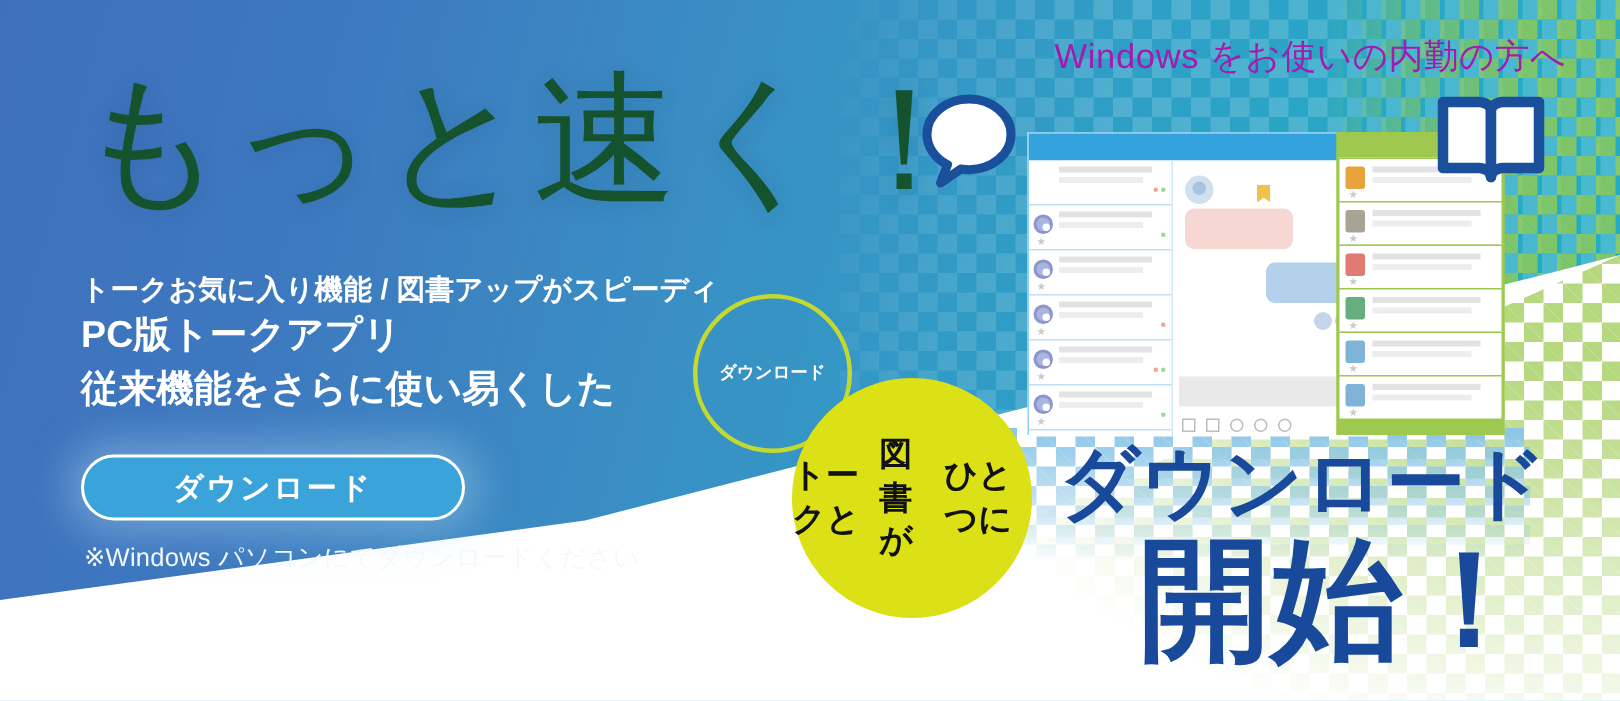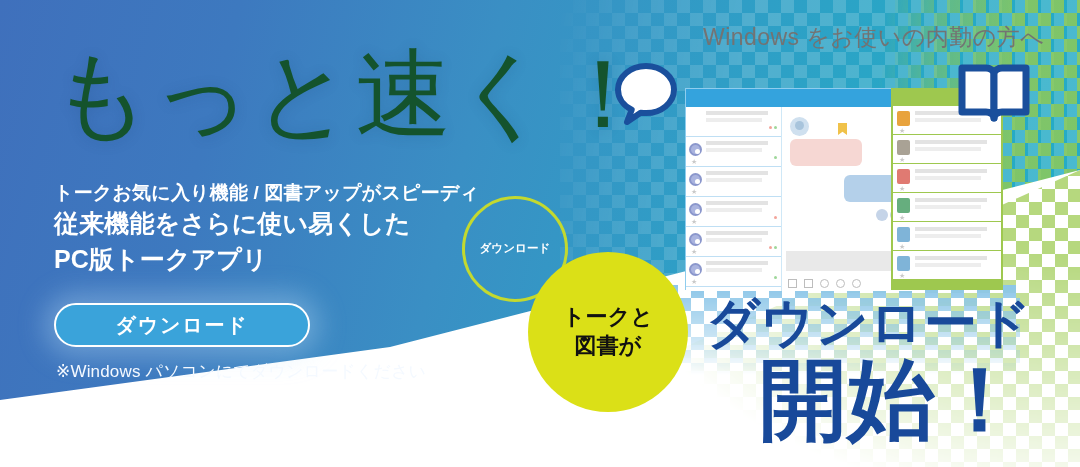--- a/index.html
+++ b/index.html
@@ -112,7 +112,7 @@
   
   .lead{
     position:absolute;left:703px;top:22px;
-    color:#737373;font-size:23px;font-weight:400;letter-spacing:.02em;white-space:nowrap;
+    color:#a21caf;font-size:23px;font-weight:400;letter-spacing:.02em;white-space:nowrap;
   }
 
   

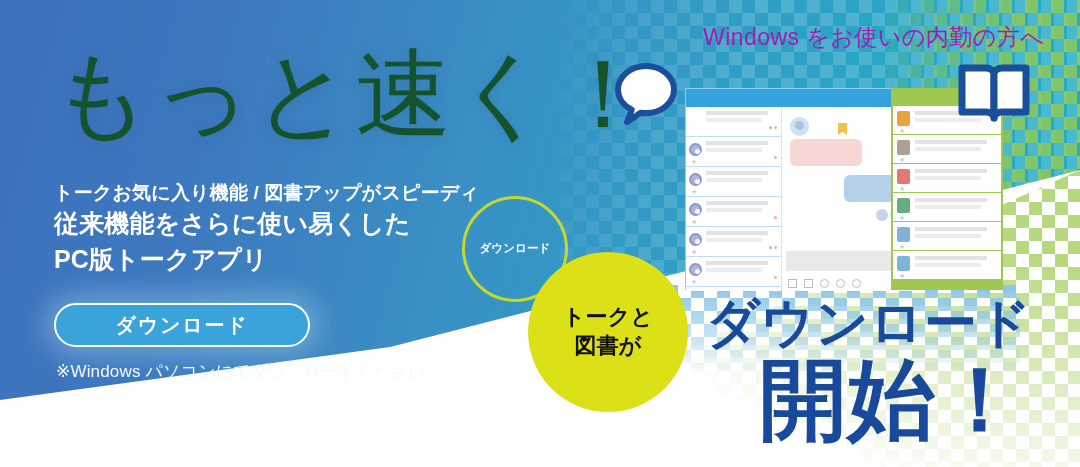--- a/index.html
+++ b/index.html
@@ -221,8 +221,8 @@
   <div class="headline">もっと速く！</div>
   <div class="sub-thin">トークお気に入り機能 / 図書アップがスピーディ</div>
   <div class="sub-bold">
+    <div>PC版トークアプリ</div>
     <div>従来機能をさらに使い易くした</div>
-    <div>PC版トークアプリ</div>
   </div>
   <div class="dl-btn">ダウンロード</div>
   <div class="note">※Windows パソコンにてダウンロードください</div>

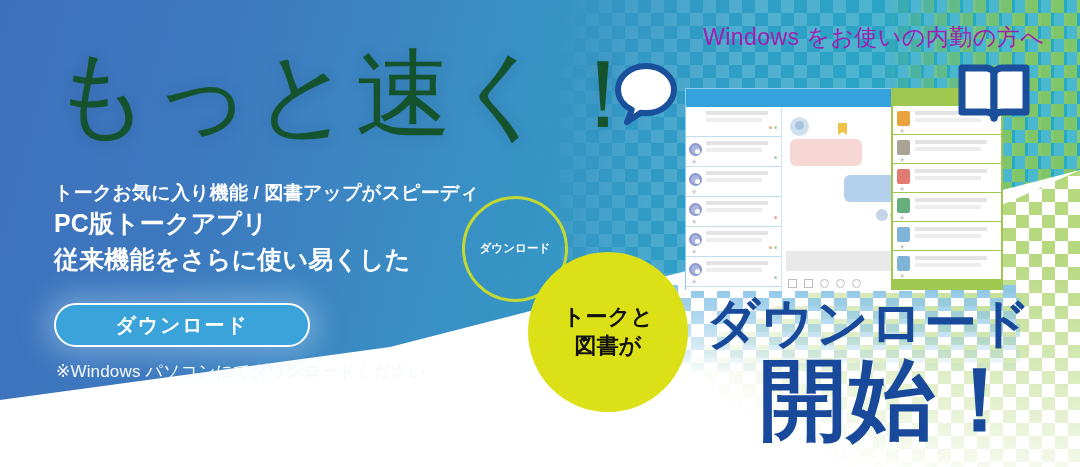--- a/index.html
+++ b/index.html
@@ -130,7 +130,7 @@
     position:absolute;left:528px;top:252px;
     width:160px;height:160px;border-radius:50%;
     background:#dbe017;
-    display:flex;flex-direction:column;align-items:center;justify-content:center;
+    display:flex;flex-direction:row;align-items:center;justify-content:center;
     color:#111;font-size:22px;font-weight:700;line-height:1.3;letter-spacing:.01em;
   }
 

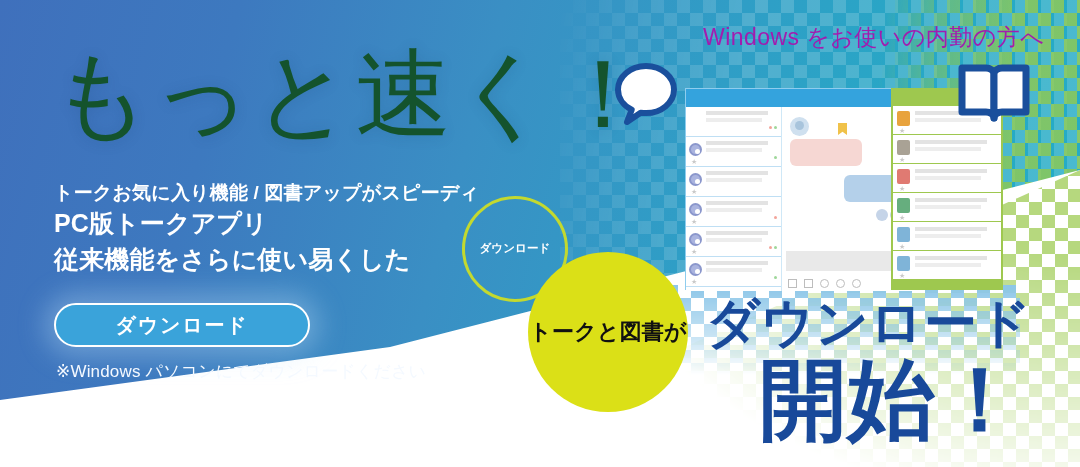--- a/index.html
+++ b/index.html
@@ -350,6 +350,7 @@
   <div class="badge-one">
     <div>トークと</div>
     <div>図書が</div>
+    <div>ひとつに</div>
   </div>
 
   <div class="big1">ダウンロード</div>

